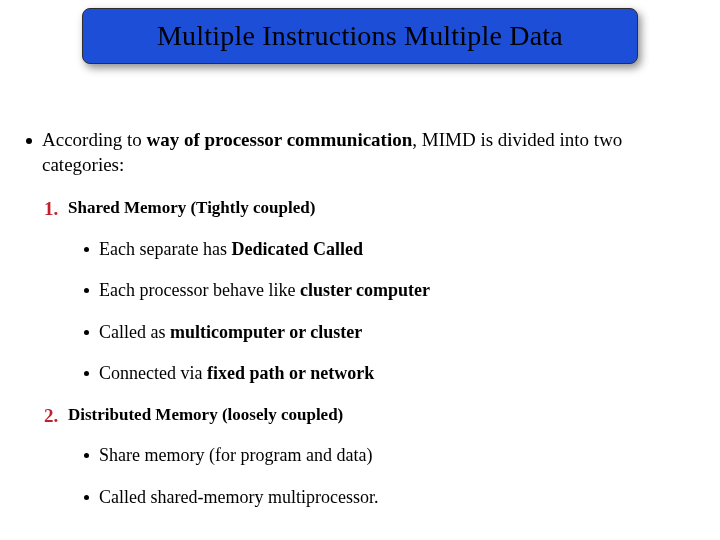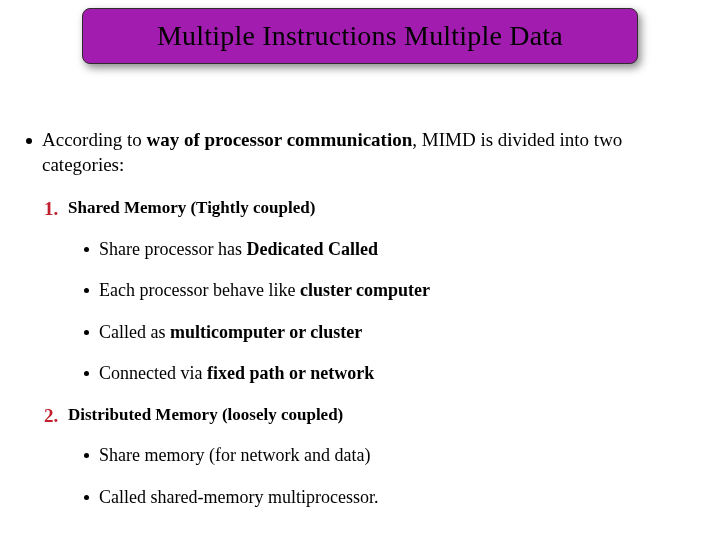--- a/index.html
+++ b/index.html
@@ -24,7 +24,7 @@
     top: 8px;
     width: 556px;
     height: 56px;
-    background: #a21caf;
+    background: #1d4ed8;
     border-radius: 8px;
     box-shadow: 3px 4px 8px rgba(0,0,0,0.45);
     border: 1px solid #2e2e2e;

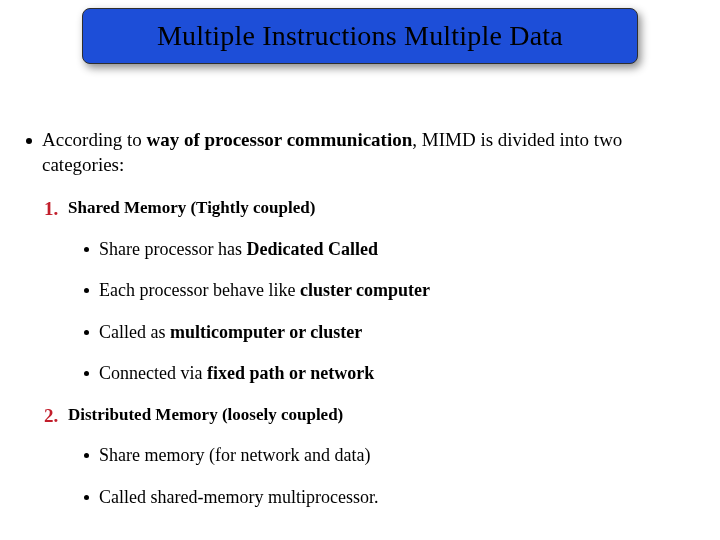--- a/index.html
+++ b/index.html
@@ -130,7 +130,7 @@
       <div class="sub-row">
         <div class="sub-bullet"></div>
         <div class="sub-text">
-          <span>Share processor has </span><span class="bold">Dedicated Called</span><span></span>
+          <span>Each separate has </span><span class="bold">Dedicated Called</span><span></span>
         </div>
       </div>
       <div class="sub-row">

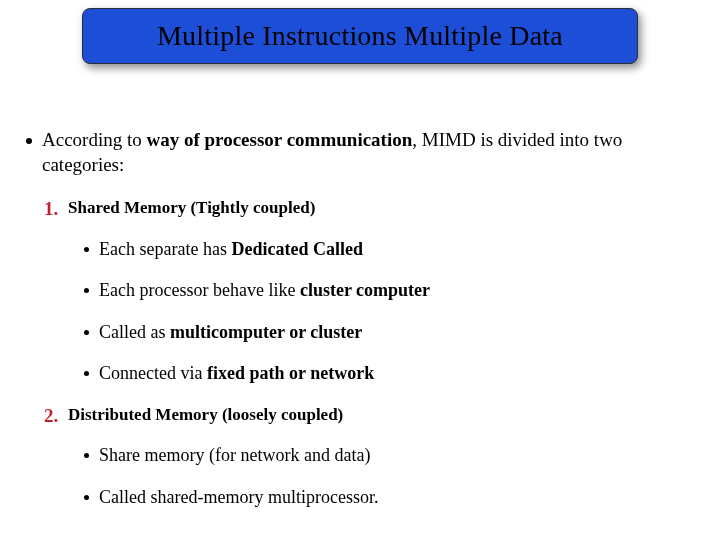--- a/index.html
+++ b/index.html
@@ -161,7 +161,7 @@
       <div class="sub-row">
         <div class="sub-bullet"></div>
         <div class="sub-text">
-          <span>Share memory (for network and data)</span><span class="bold"></span><span></span>
+          <span>Share memory (for program and data)</span><span class="bold"></span><span></span>
         </div>
       </div>
       <div class="sub-row" style="margin-bottom:0;">

